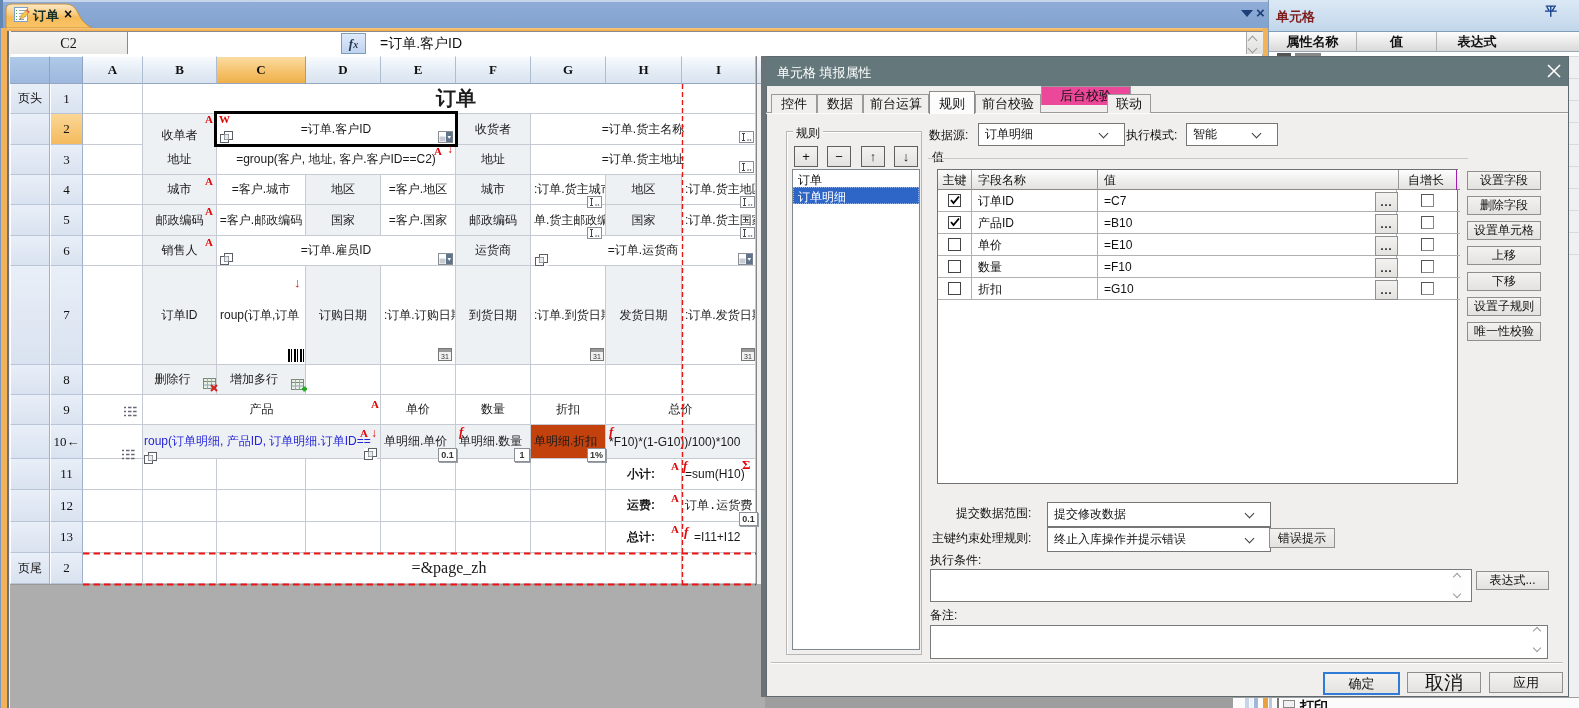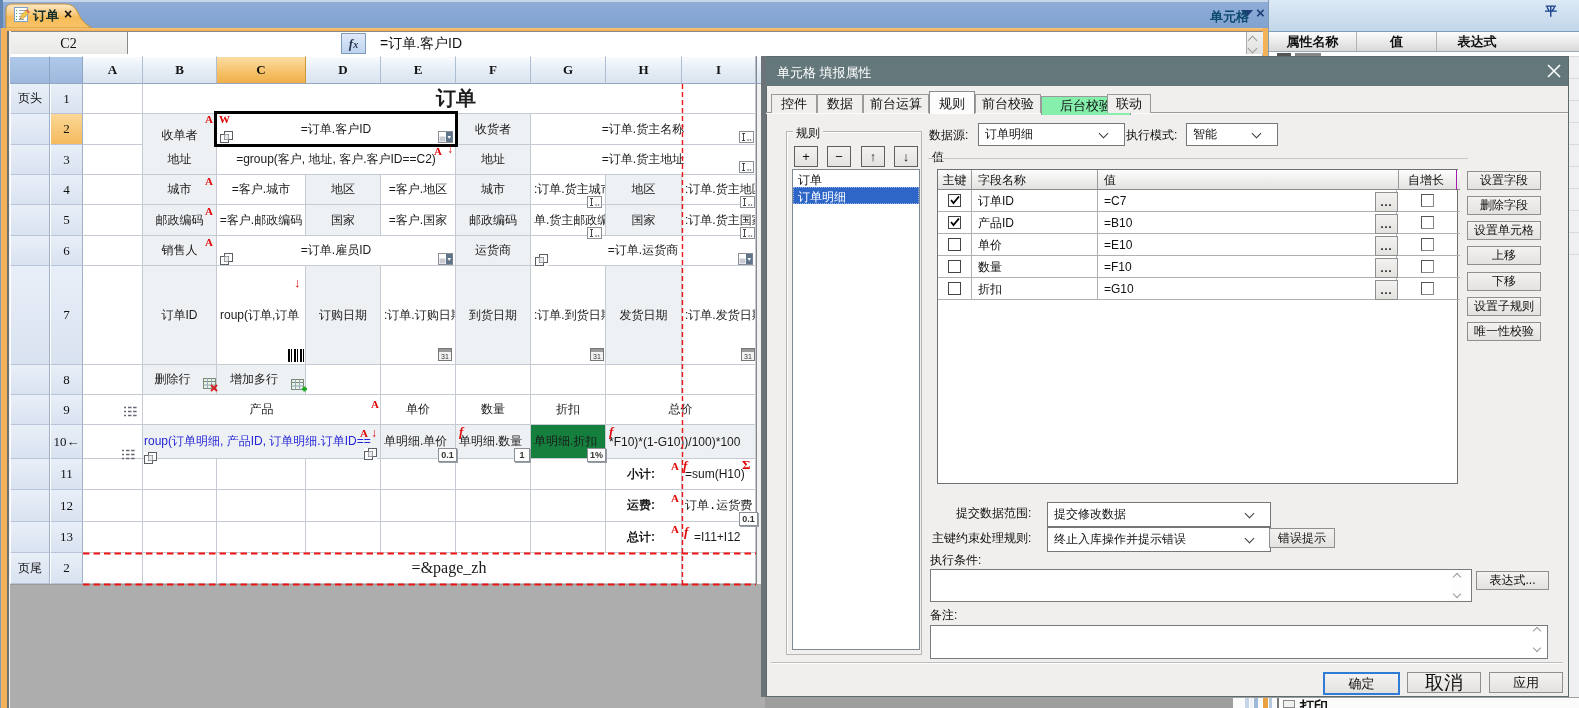--- a/index.html
+++ b/index.html
@@ -422,7 +422,7 @@
 
 <div class="ab" style="left:1268px;top:0;width:311px;height:708px;background:#eef0f2;border-left:1px solid #7f9db9"></div>
 <div class="ab" style="left:1269px;top:0;width:310px;height:31px;background:linear-gradient(#dce9f6,#c2d6ea)"></div>
-<div class="ab" style="left:1210px;top:8px;font-size:13px;font-weight:bold;color:#0c4a6e">单元格</div>
+<div class="ab" style="left:1276px;top:8px;font-size:13px;font-weight:bold;color:#7f1d1d">单元格</div>
 <div class="ab" style="left:1269px;top:31px;width:310px;height:21px;background:linear-gradient(#fcfcfc,#d9d9d9);border-top:1px solid #7f9db9;border-bottom:1px solid #98a8b8"></div>
 <div class="ab" style="left:1269px;top:32px;width:88px;height:19px;border-right:1px solid #b2b2b2;display:flex;align-items:center;justify-content:center;font-size:13px;font-weight:bold;color:#111">属性名称</div>
 <div class="ab" style="left:1357px;top:32px;width:80px;height:19px;border-right:1px solid #b2b2b2;display:flex;align-items:center;justify-content:center;font-size:13px;font-weight:bold;color:#111">值</div>

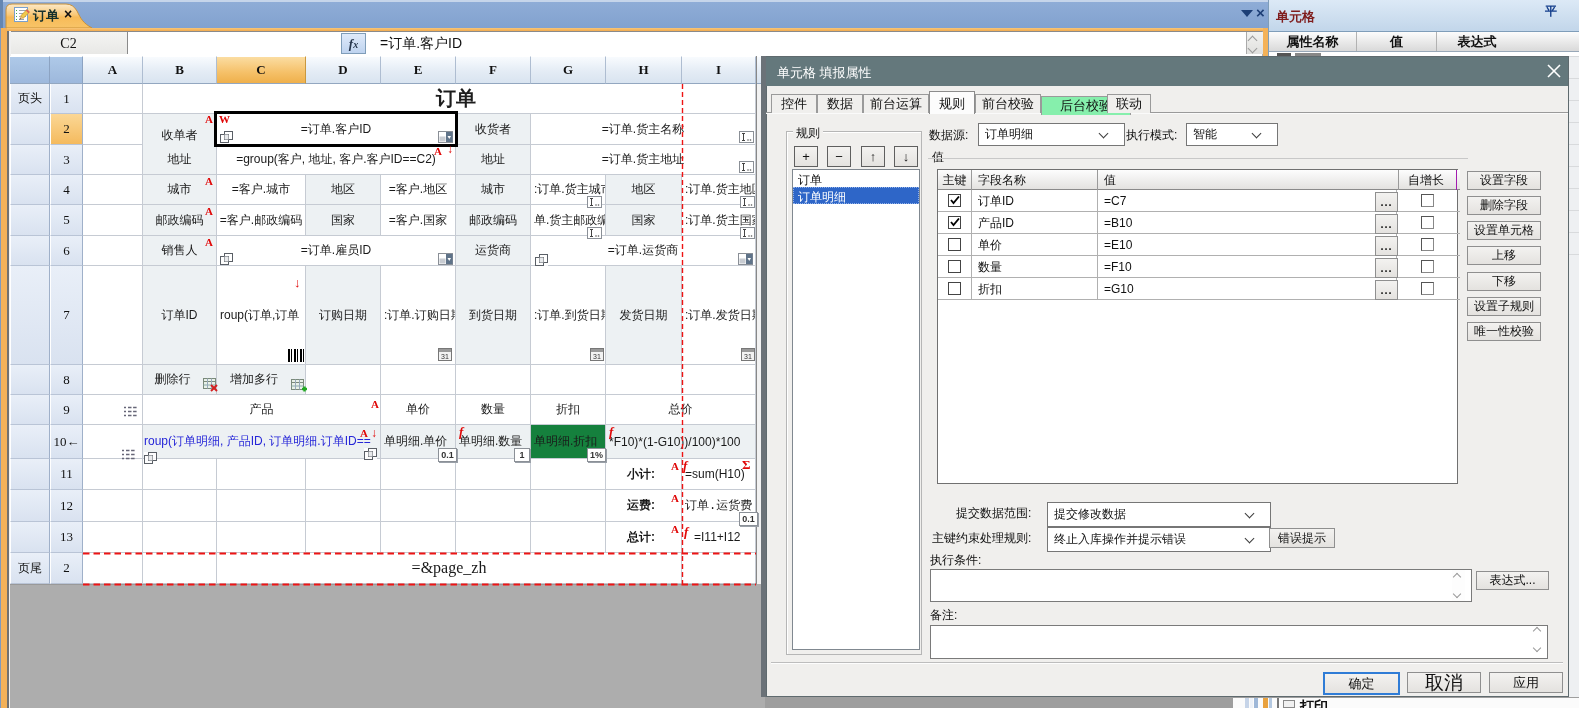--- a/index.html
+++ b/index.html
@@ -467,7 +467,7 @@
 <div class="ab" style="left:863px;top:94px;width:66px;height:19px;background:#f0efed;border:1px solid #9a9a9a;border-bottom:none;display:flex;align-items:center;justify-content:center;font-size:13px;color:#111">前台运算</div>
 <div class="ab" style="left:929px;top:91px;width:46px;height:23px;background:#fcfcfc;border:1px solid #8c8c8c;border-bottom:none;z-index:3;display:flex;align-items:flex-start;justify-content:center;padding-top:3px;font-size:13px;color:#111">规则</div>
 <div class="ab" style="left:975px;top:94px;width:66px;height:19px;background:#f0efed;border:1px solid #9a9a9a;border-bottom:none;display:flex;align-items:center;justify-content:center;font-size:13px;color:#111">前台校验</div>
-<div class="ab" style="left:1041px;top:96px;width:90px;height:19px;background:#86efac;border:1px solid #9a9a9a;border-bottom:none;display:flex;align-items:center;justify-content:center;font-size:13px;color:#111">后台校验</div>
+<div class="ab" style="left:1041px;top:86px;width:90px;height:19px;background:#ec4899;border:1px solid #9a9a9a;border-bottom:none;display:flex;align-items:center;justify-content:center;font-size:13px;color:#111">后台校验</div>
 <div class="ab" style="left:1107px;top:94px;width:44px;height:19px;background:#f0efed;border:1px solid #9a9a9a;border-bottom:none;display:flex;align-items:center;justify-content:center;font-size:13px;color:#111">联动</div>
 <div class="ab" style="left:786px;top:131px;width:136px;height:524px;border:1px solid #b6b6b6;box-shadow:inset 1px 1px 0 #fff"></div>
 <div class="ab" style="left:793px;top:125px;background:#f0efed;padding:0 3px;font-size:12px;color:#111">规则</div>

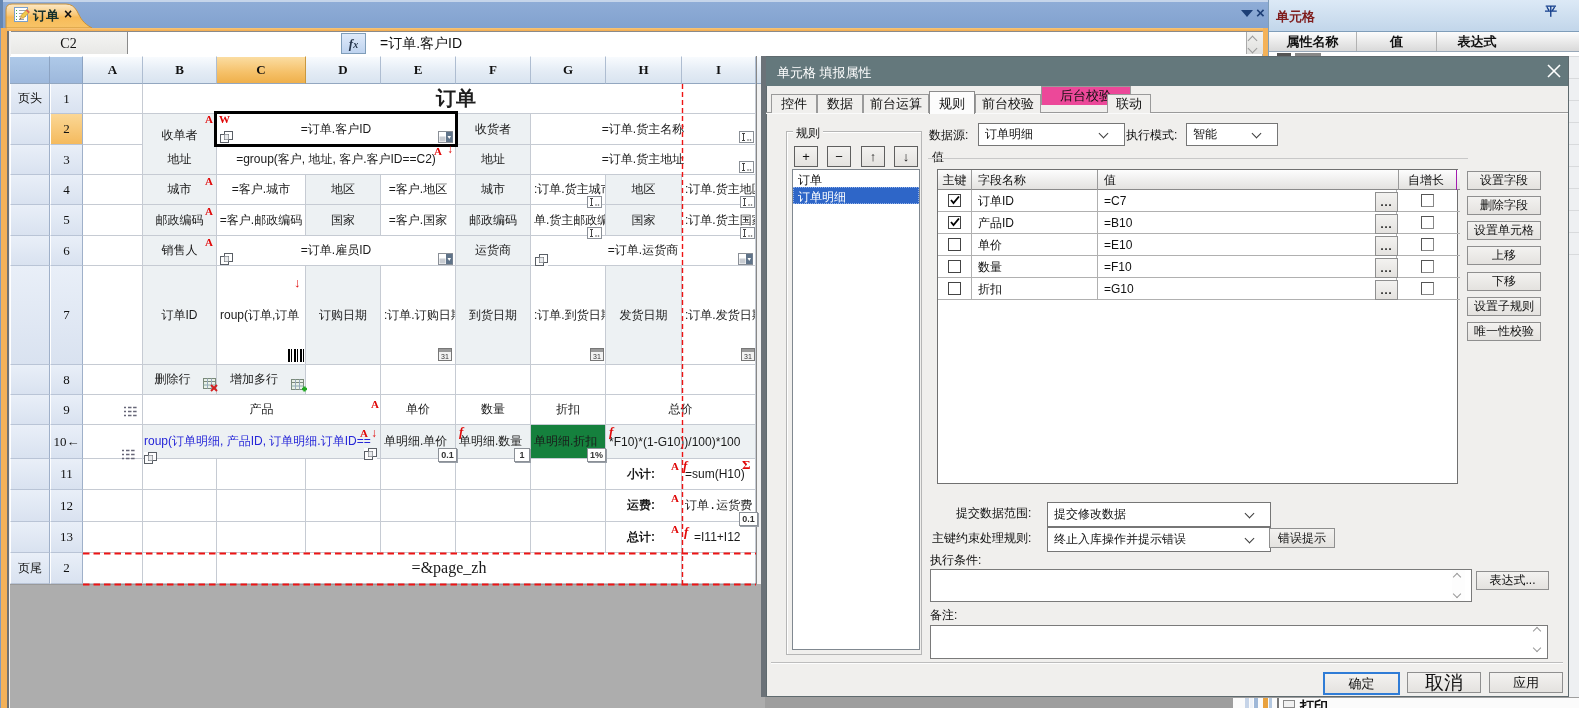--- a/index.html
+++ b/index.html
@@ -196,7 +196,7 @@
   </div>
 <div class="cell " style="left:381px;top:425px;width:75px;height:34px;justify-content:flex-start;padding-left:3px;background:#edf1f3;">单明细.单价</div>
 <div class="cell " style="left:456px;top:425px;width:75px;height:34px;justify-content:flex-start;padding-left:3px;background:#edf1f3;">单明细.数量</div>
-<div class="cell " style="left:531px;top:425px;width:75px;height:34px;justify-content:flex-start;padding-left:3px;background:#15803d;">单明细.折扣</div>
+<div class="cell " style="left:531px;top:425px;width:75px;height:34px;justify-content:flex-start;padding-left:3px;background:#c2410c;">单明细.折扣</div>
 <div class="cell " style="left:606px;top:425px;width:150px;height:34px;justify-content:flex-start;padding-left:3px;background:#edf1f3;">*F10)*(1-G10))/100)*100</div>
 <div class="cell " style="left:83px;top:459px;width:60px;height:31px;"></div>
 <div class="cell " style="left:143px;top:459px;width:74px;height:31px;"></div>

